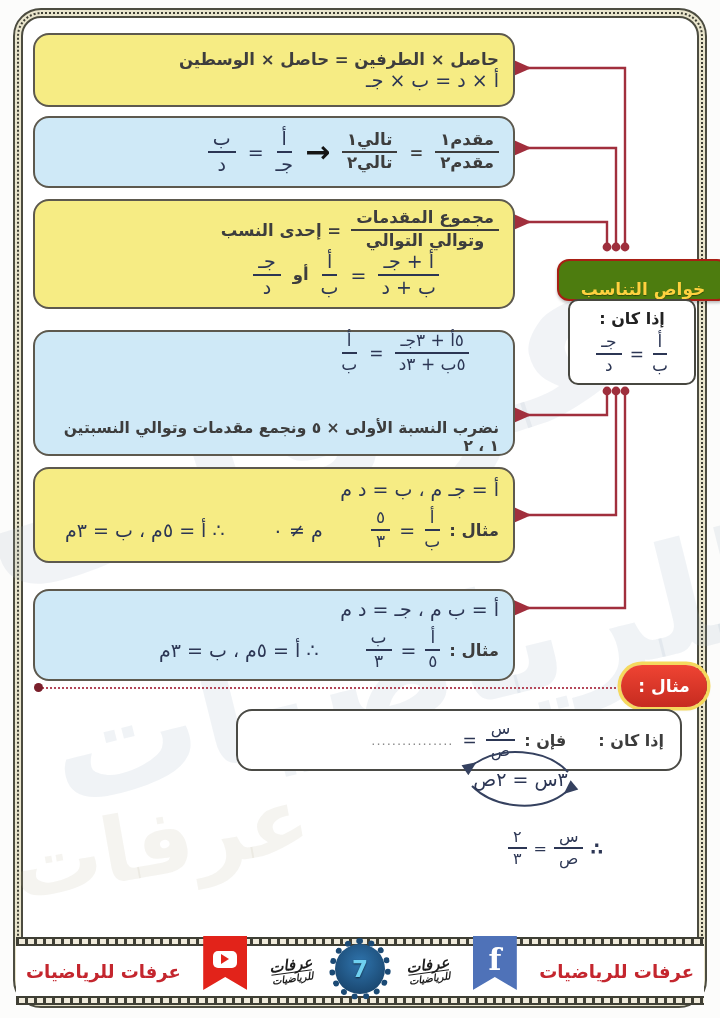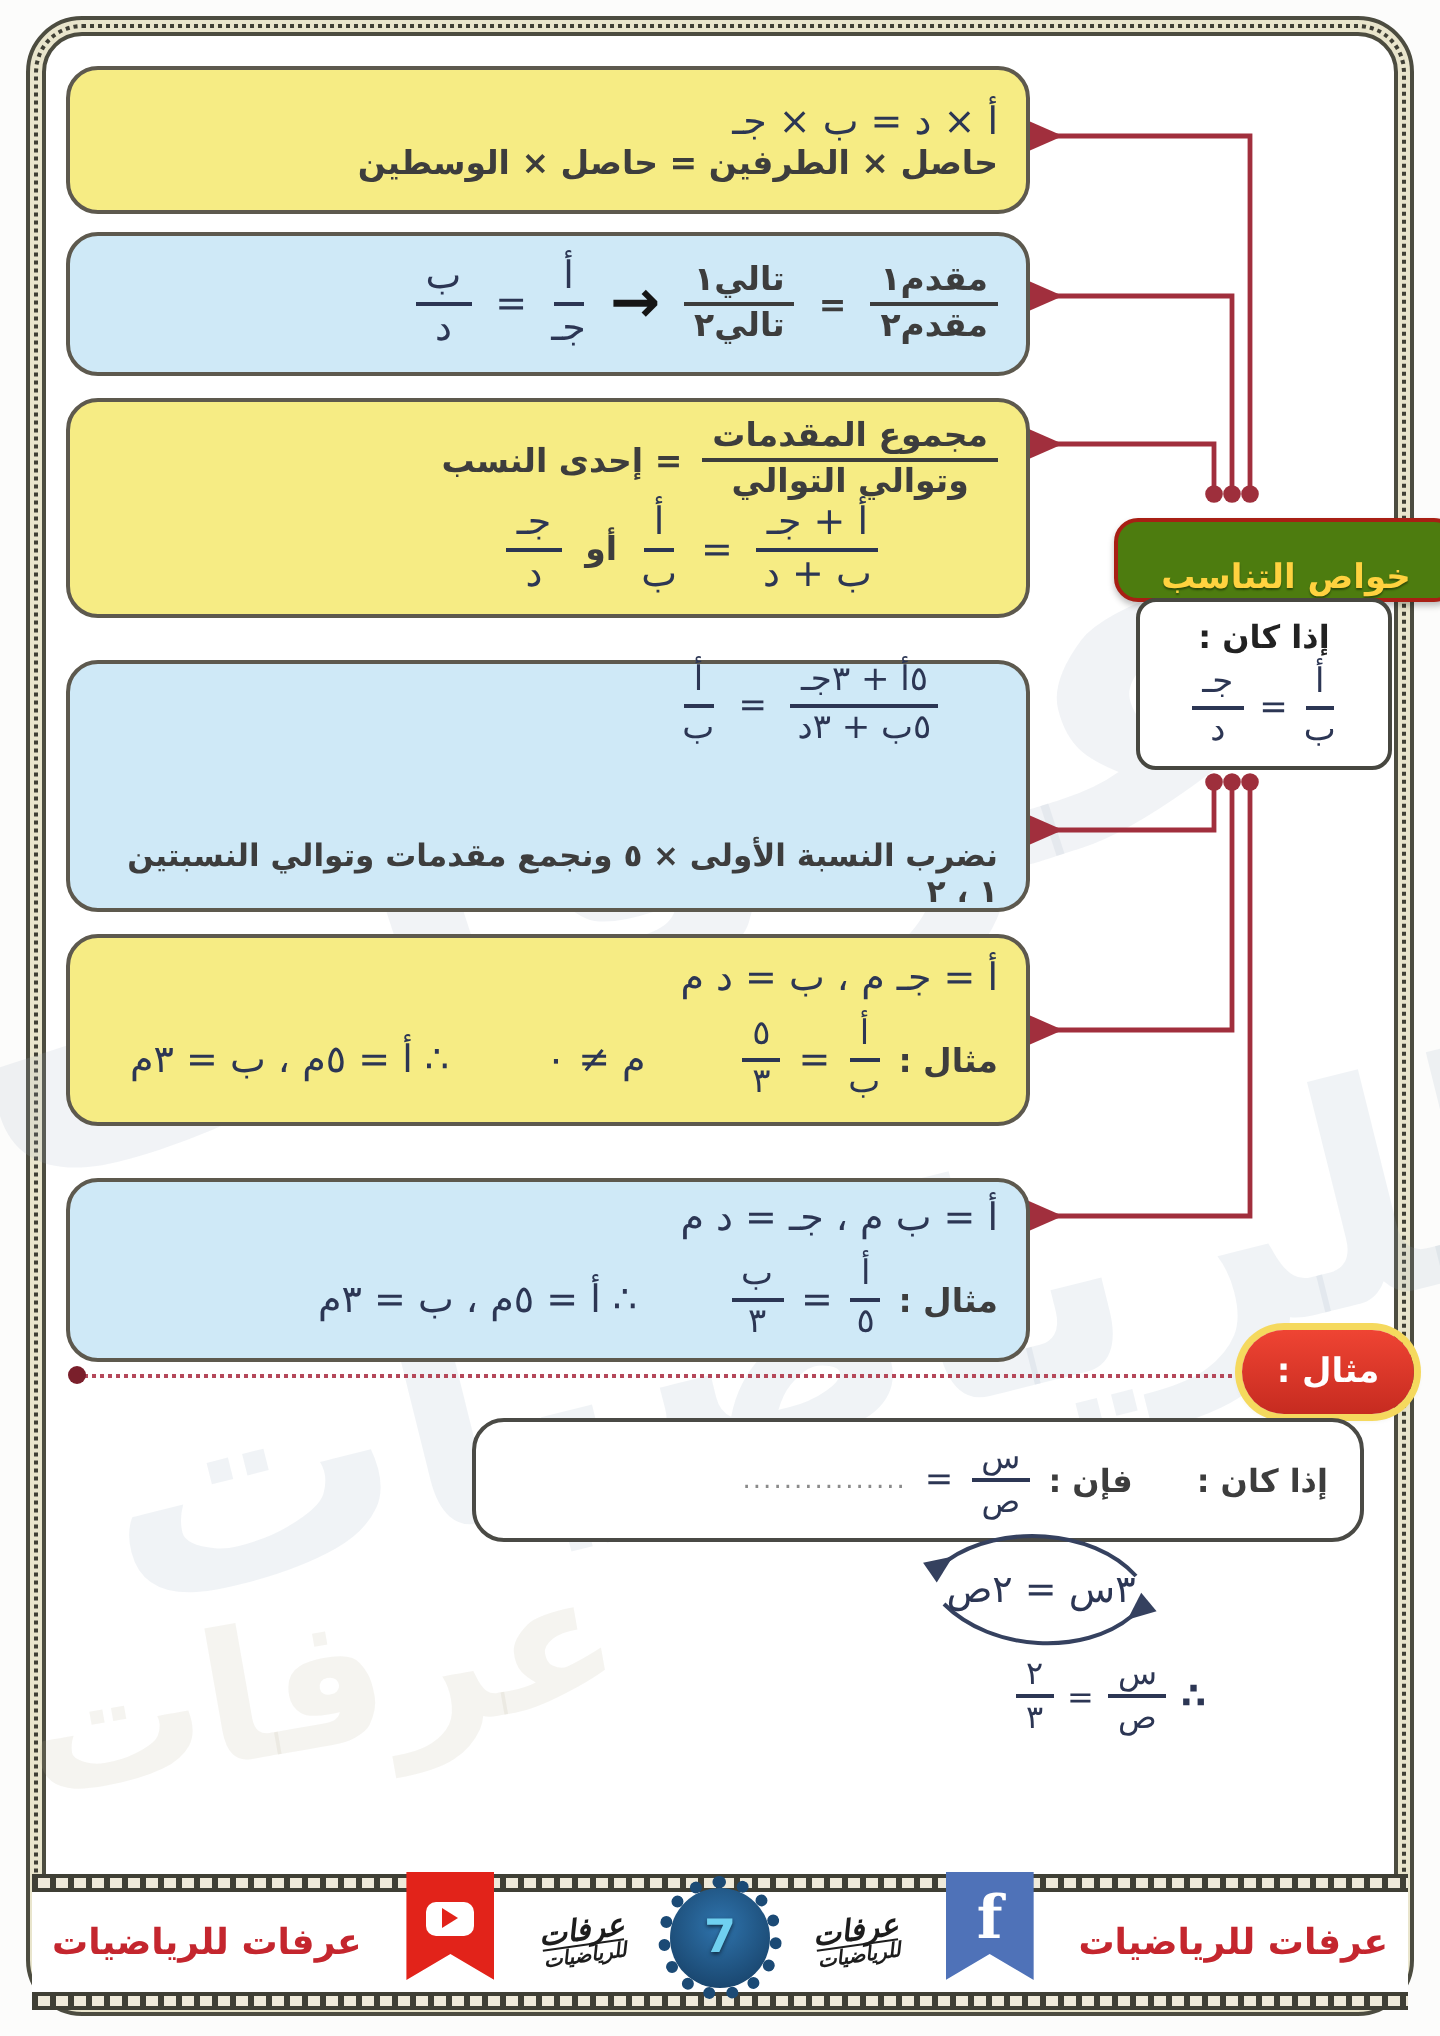--- a/index.html
+++ b/index.html
@@ -121,11 +121,11 @@
   <div class="layer">
 
     <div class="cbox yellow" style="top:33px;height:74px;">
+      <div class="row right print">
+        <span>حاصل × الطرفين = حاصل × الوسطين</span>
+      </div>
       <div class="row right hand">
         <span>أ × د = ب × جـ</span>
-      </div>
-      <div class="row right print">
-        <span>حاصل × الطرفين = حاصل × الوسطين</span>
       </div>
     </div>
 

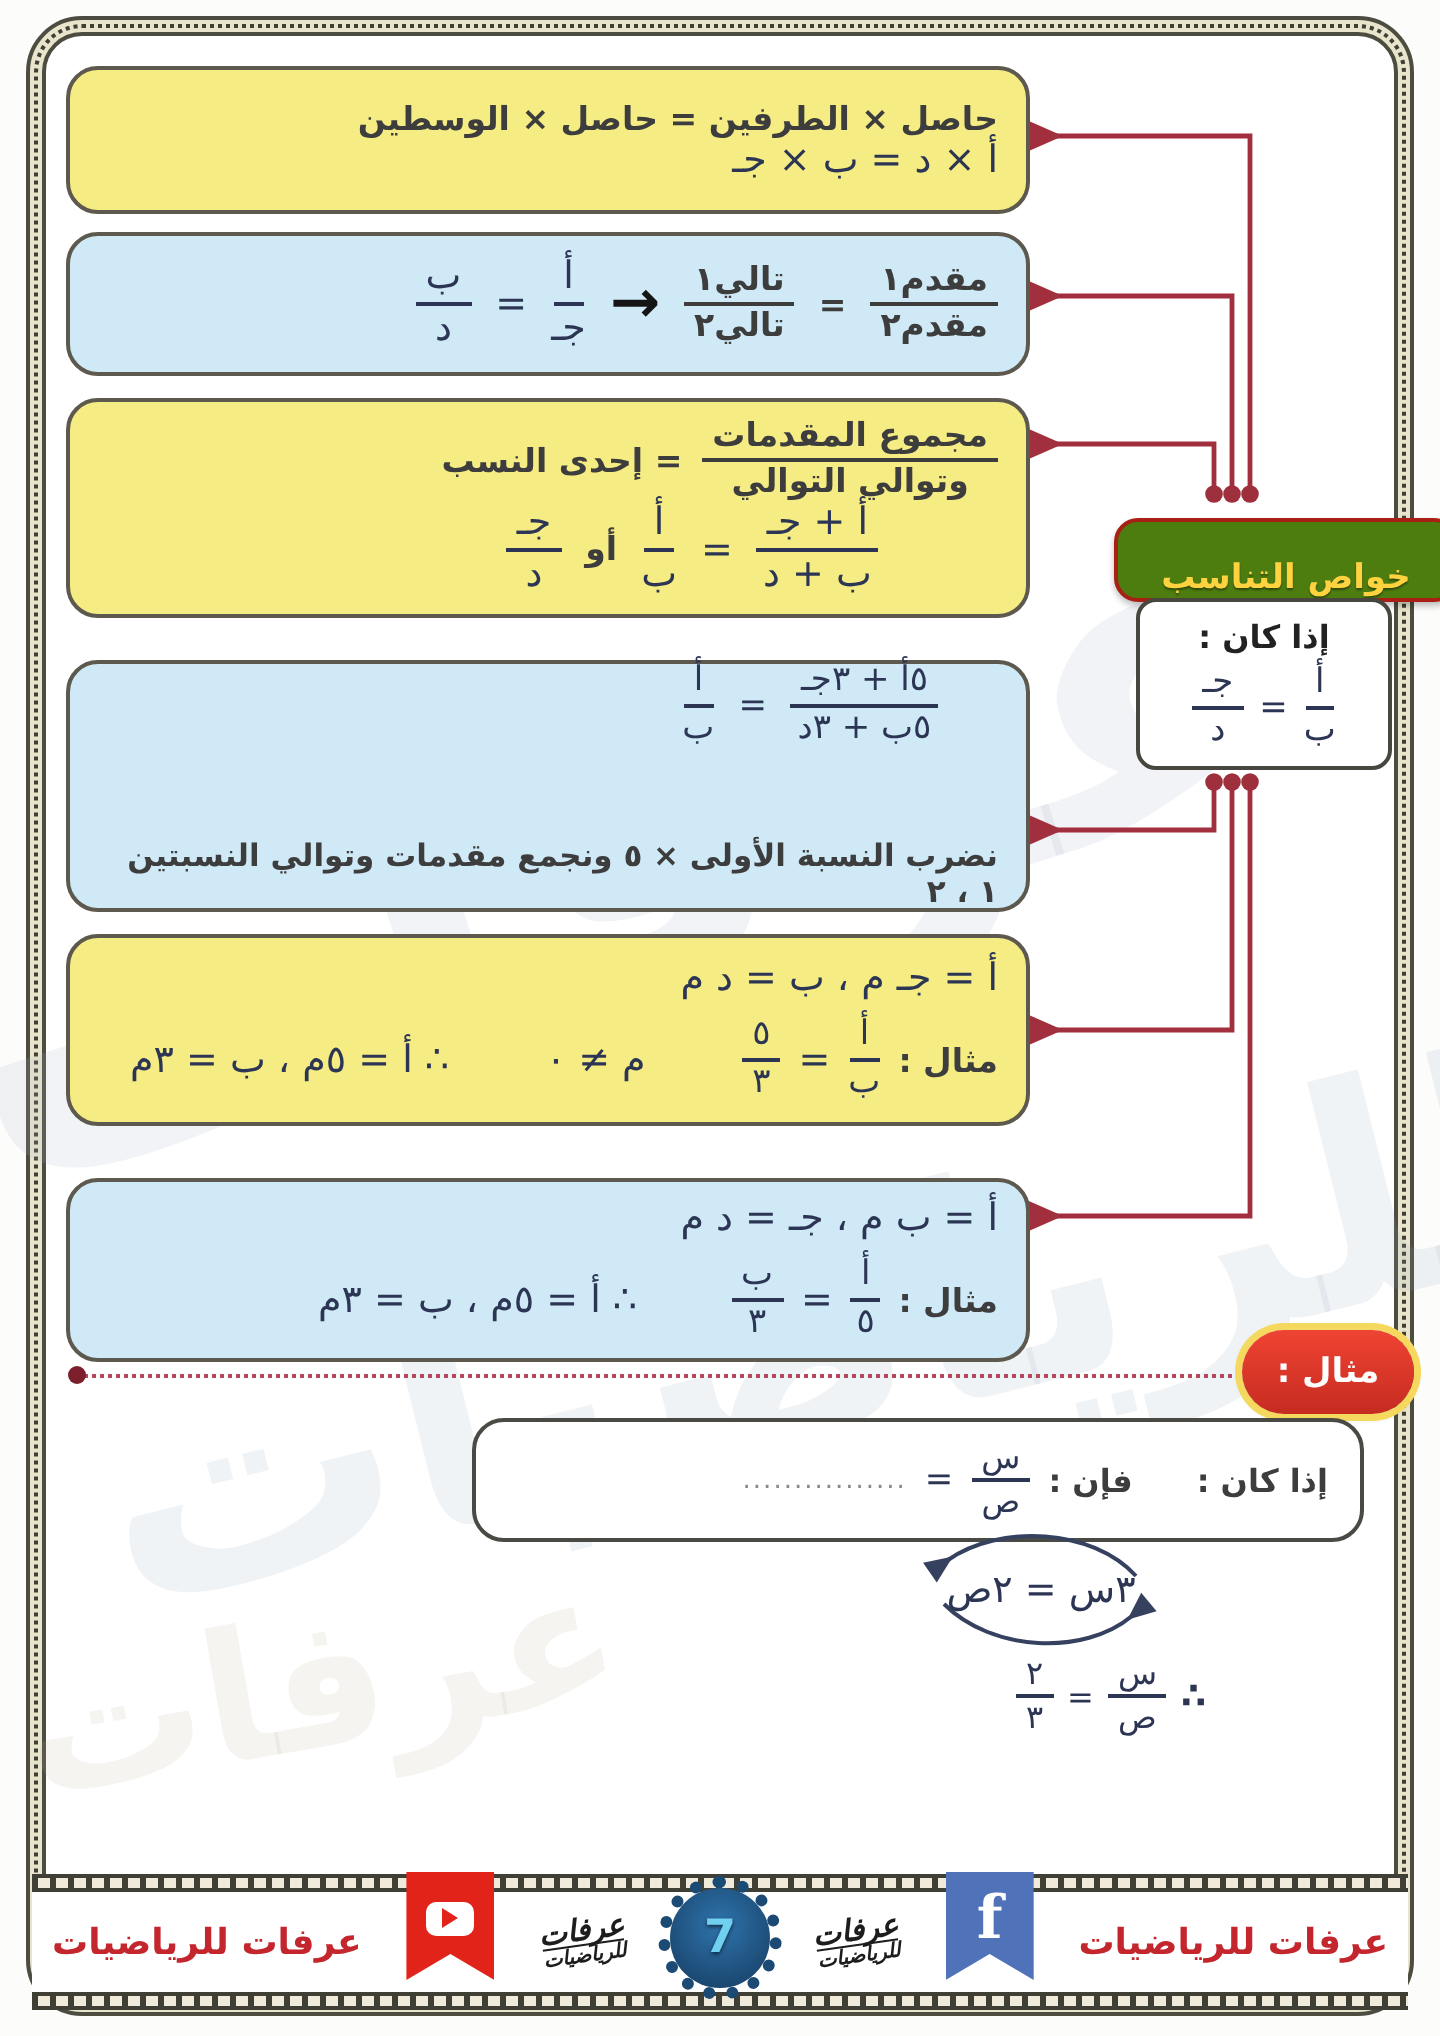--- a/index.html
+++ b/index.html
@@ -51,7 +51,7 @@
   .problem .print{font-size:16px;}
   .problem .hand{font-size:17px;}
   .blankdots{color:#8a8a8a;font-size:13px;letter-spacing:1px;}
-  .work{position:absolute;left:438px;top:764px;width:165px;height:64px;}
+  .work{position:absolute;left:438px;top:748px;width:165px;height:64px;}
   .work .eqtext{position:absolute;top:20px;left:0;width:100%;text-align:center;font-size:19px;}
   .work svg{position:absolute;inset:0;overflow:visible;}
   .result{position:absolute;left:483px;top:828px;width:120px;display:flex;align-items:center;gap:7px;

